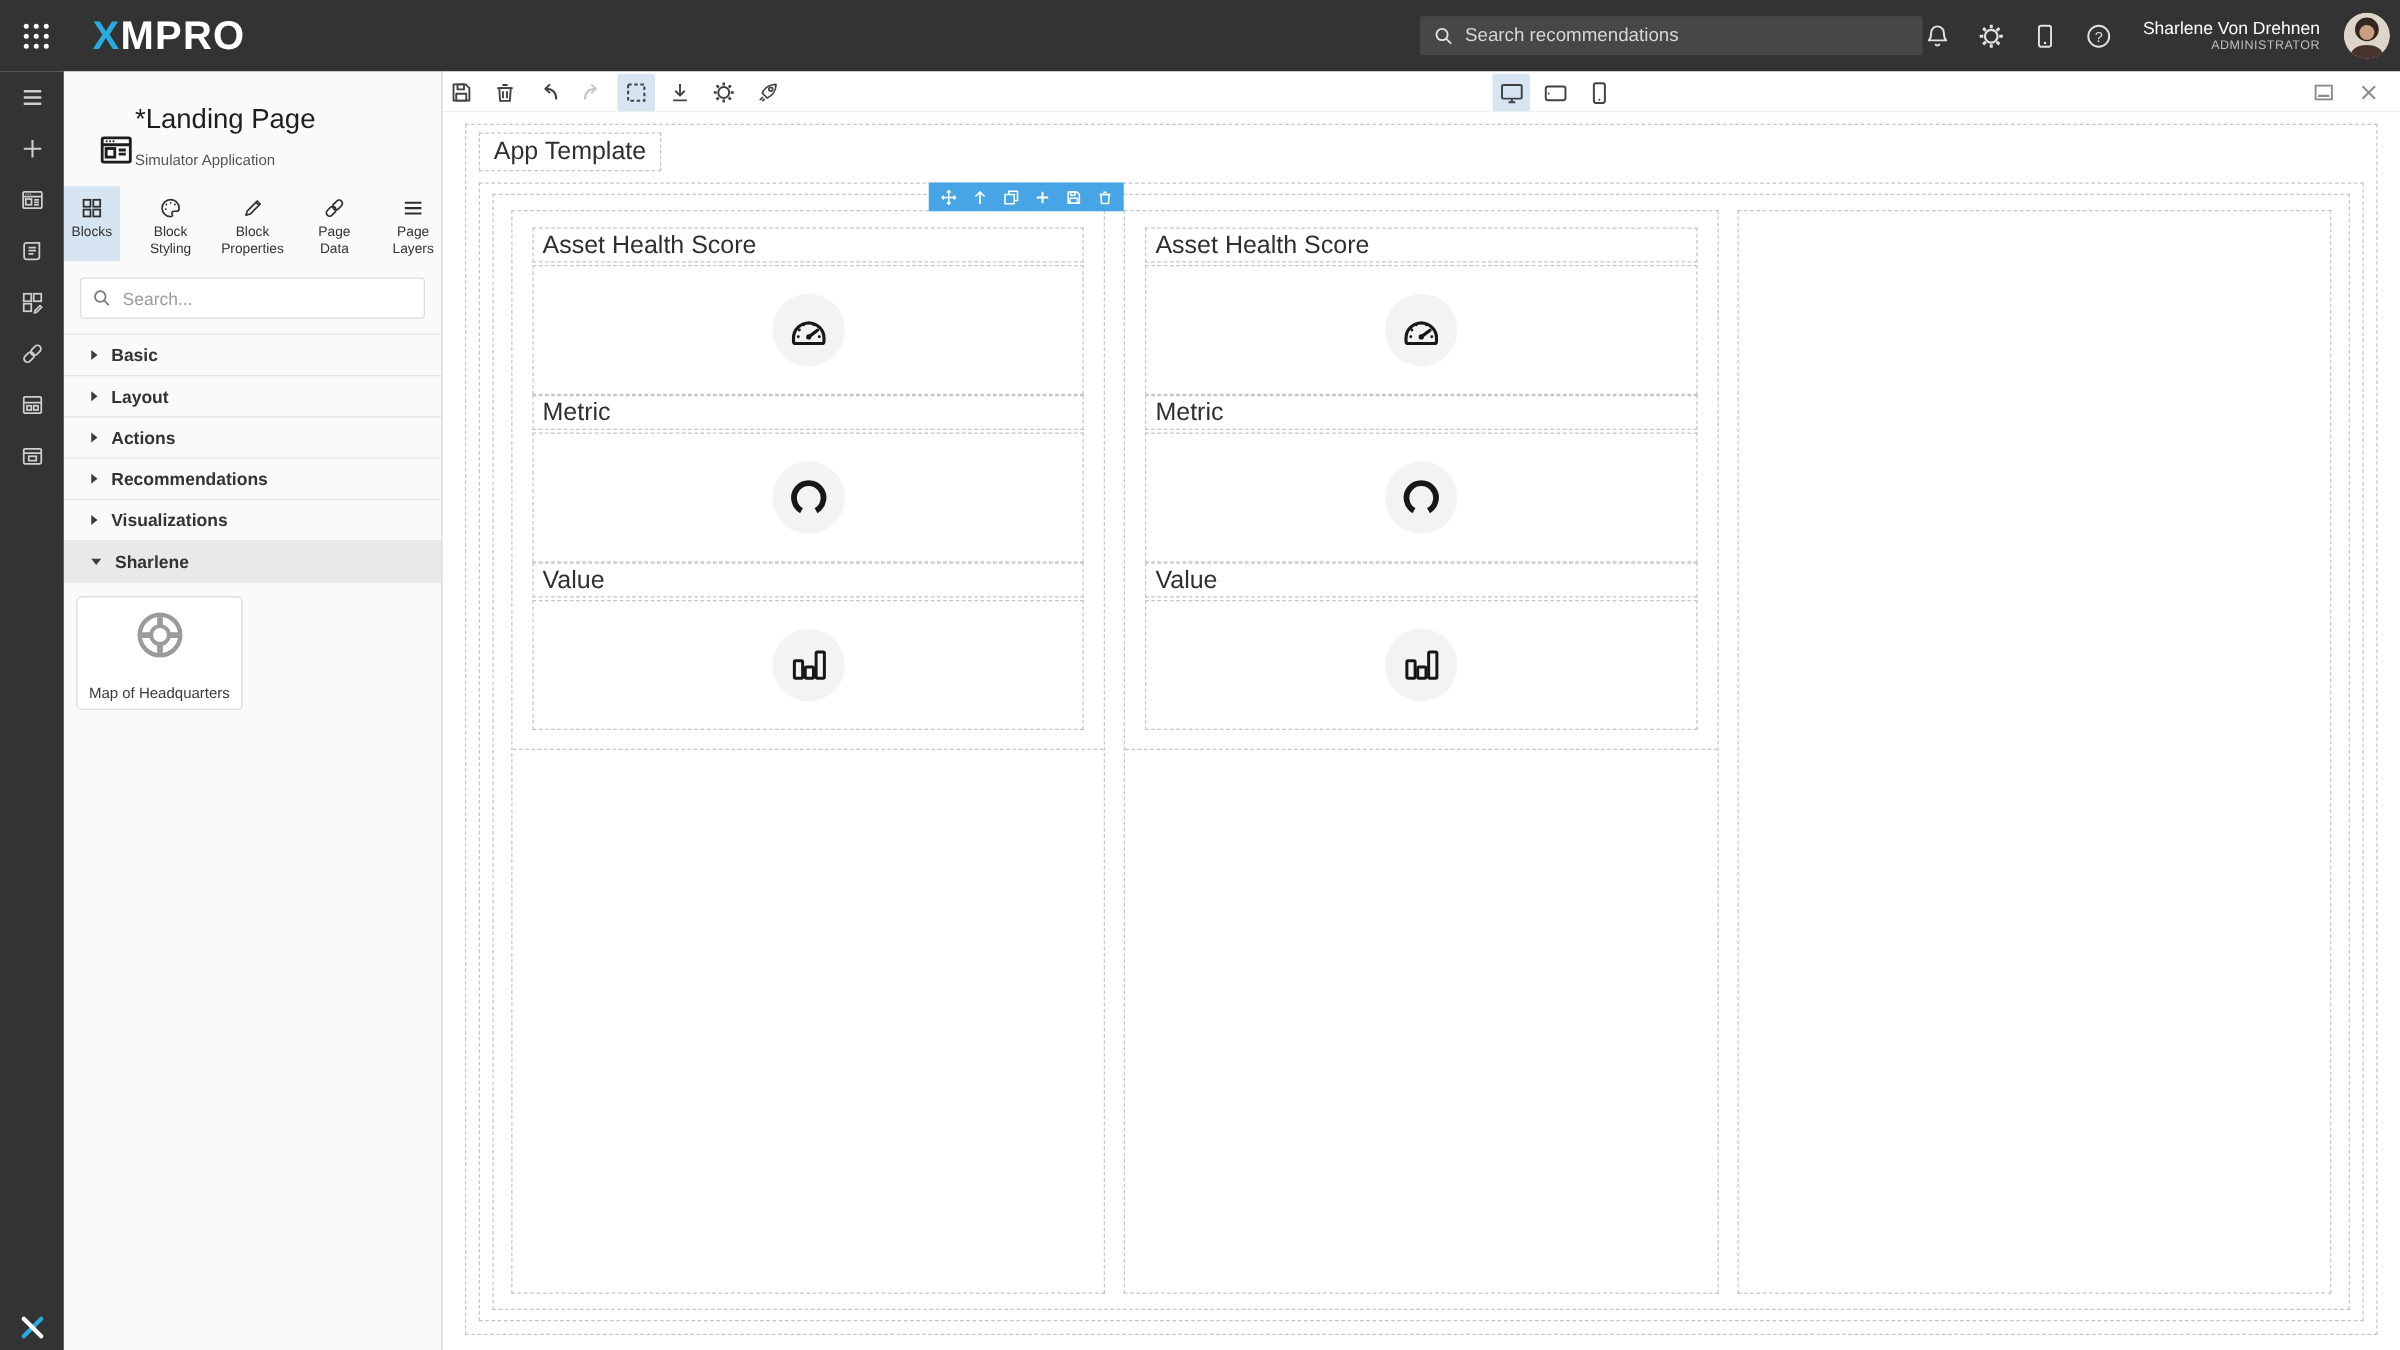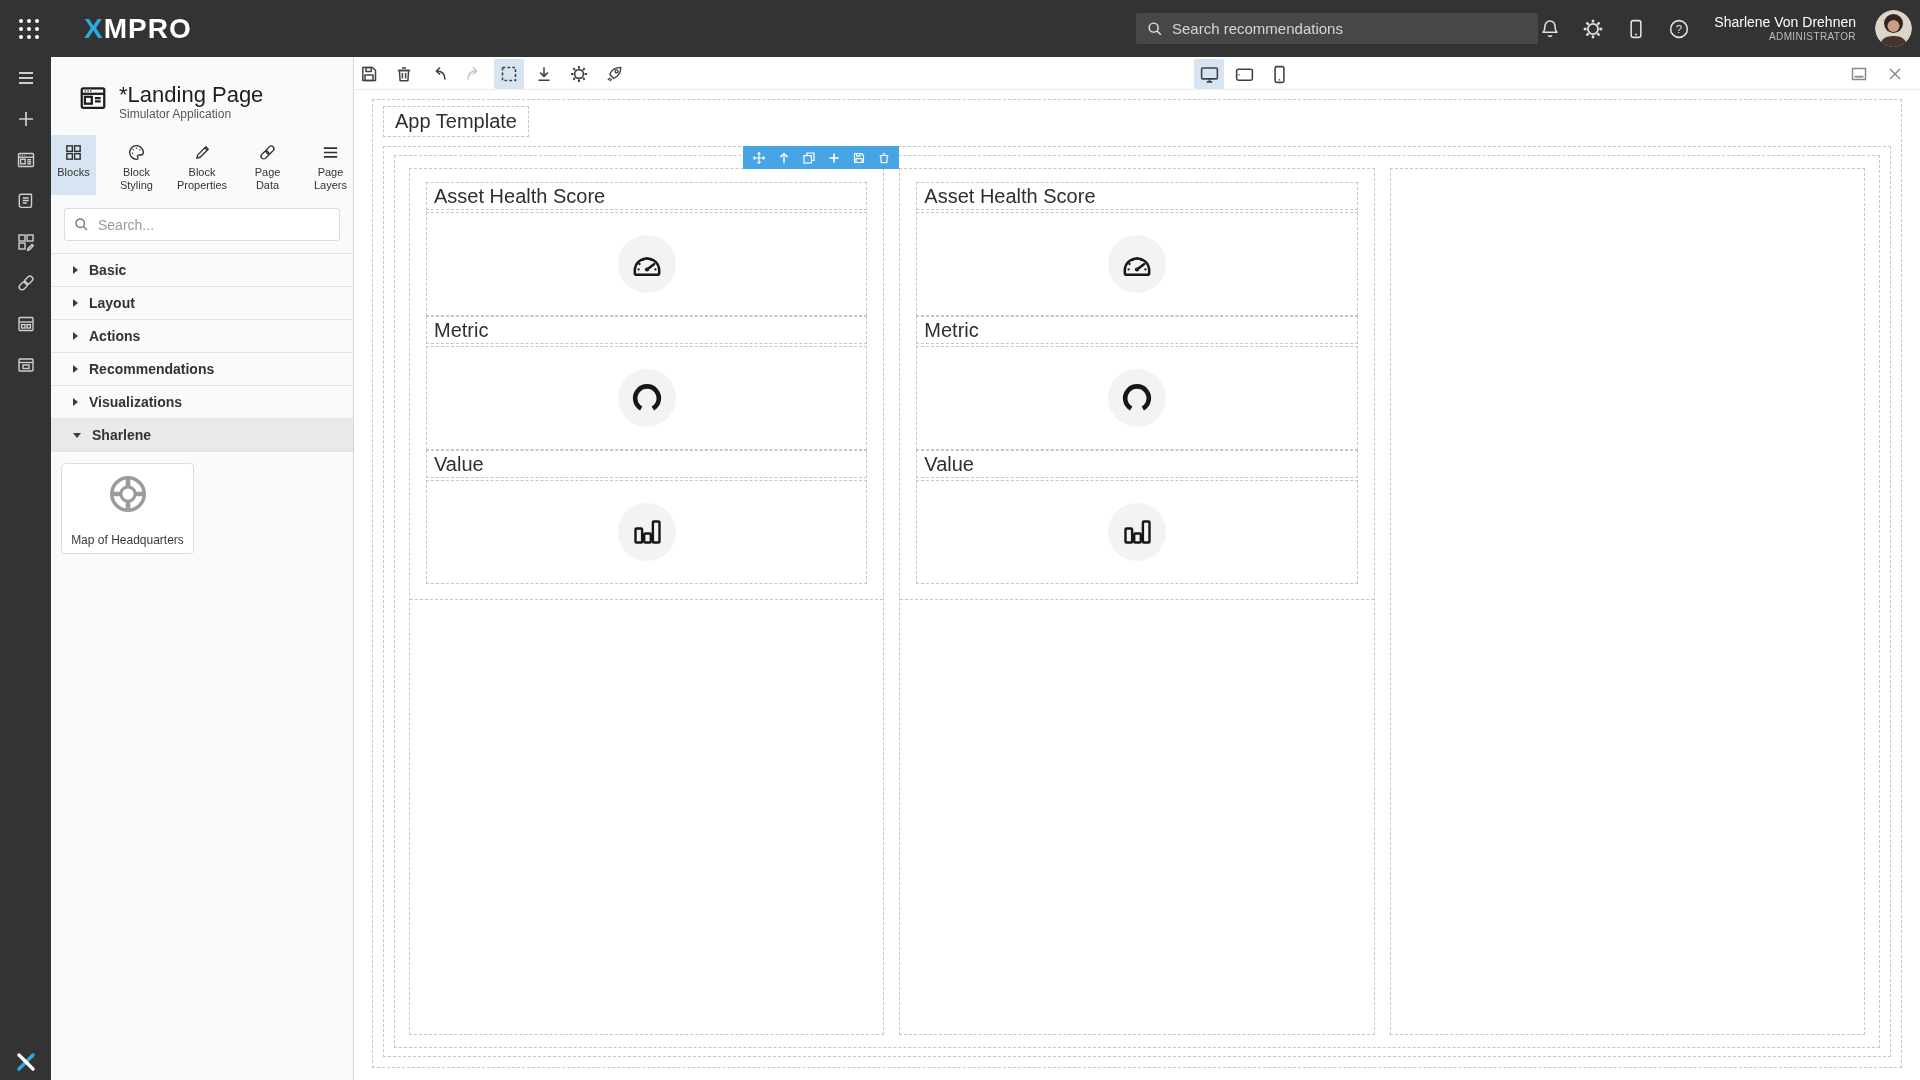--- a/index.html
+++ b/index.html
@@ -8,7 +8,7 @@
   
   .topbar { position:absolute; left:0; top:0; width:1920px; height:57px; background:#333333; display:flex; align-items:center; padding:0 12px; z-index:30; }
   .appsgrid { width:30px; height:30px; display:flex; align-items:center; justify-content:center; margin-left:2px; cursor:pointer; }
-  .brand { margin-left:40px; font-size:28px; font-weight:bold; letter-spacing:1px; color:#fff; }
+  .brand { margin-left:30px; font-size:32px; font-weight:bold; letter-spacing:1px; color:#fff; }
   .brand::first-letter { color:#29abe2; }
   .top-search { position:absolute; left:1136px; top:13px; width:402px; height:31px; background:#474747; border-radius:2px; display:flex; align-items:center; padding:0 10px; }
   .top-search input { background:transparent; border:none; outline:none; color:#ddd; font-size:15px; margin-left:8px; width:340px; font-family:"Liberation Sans",sans-serif; }

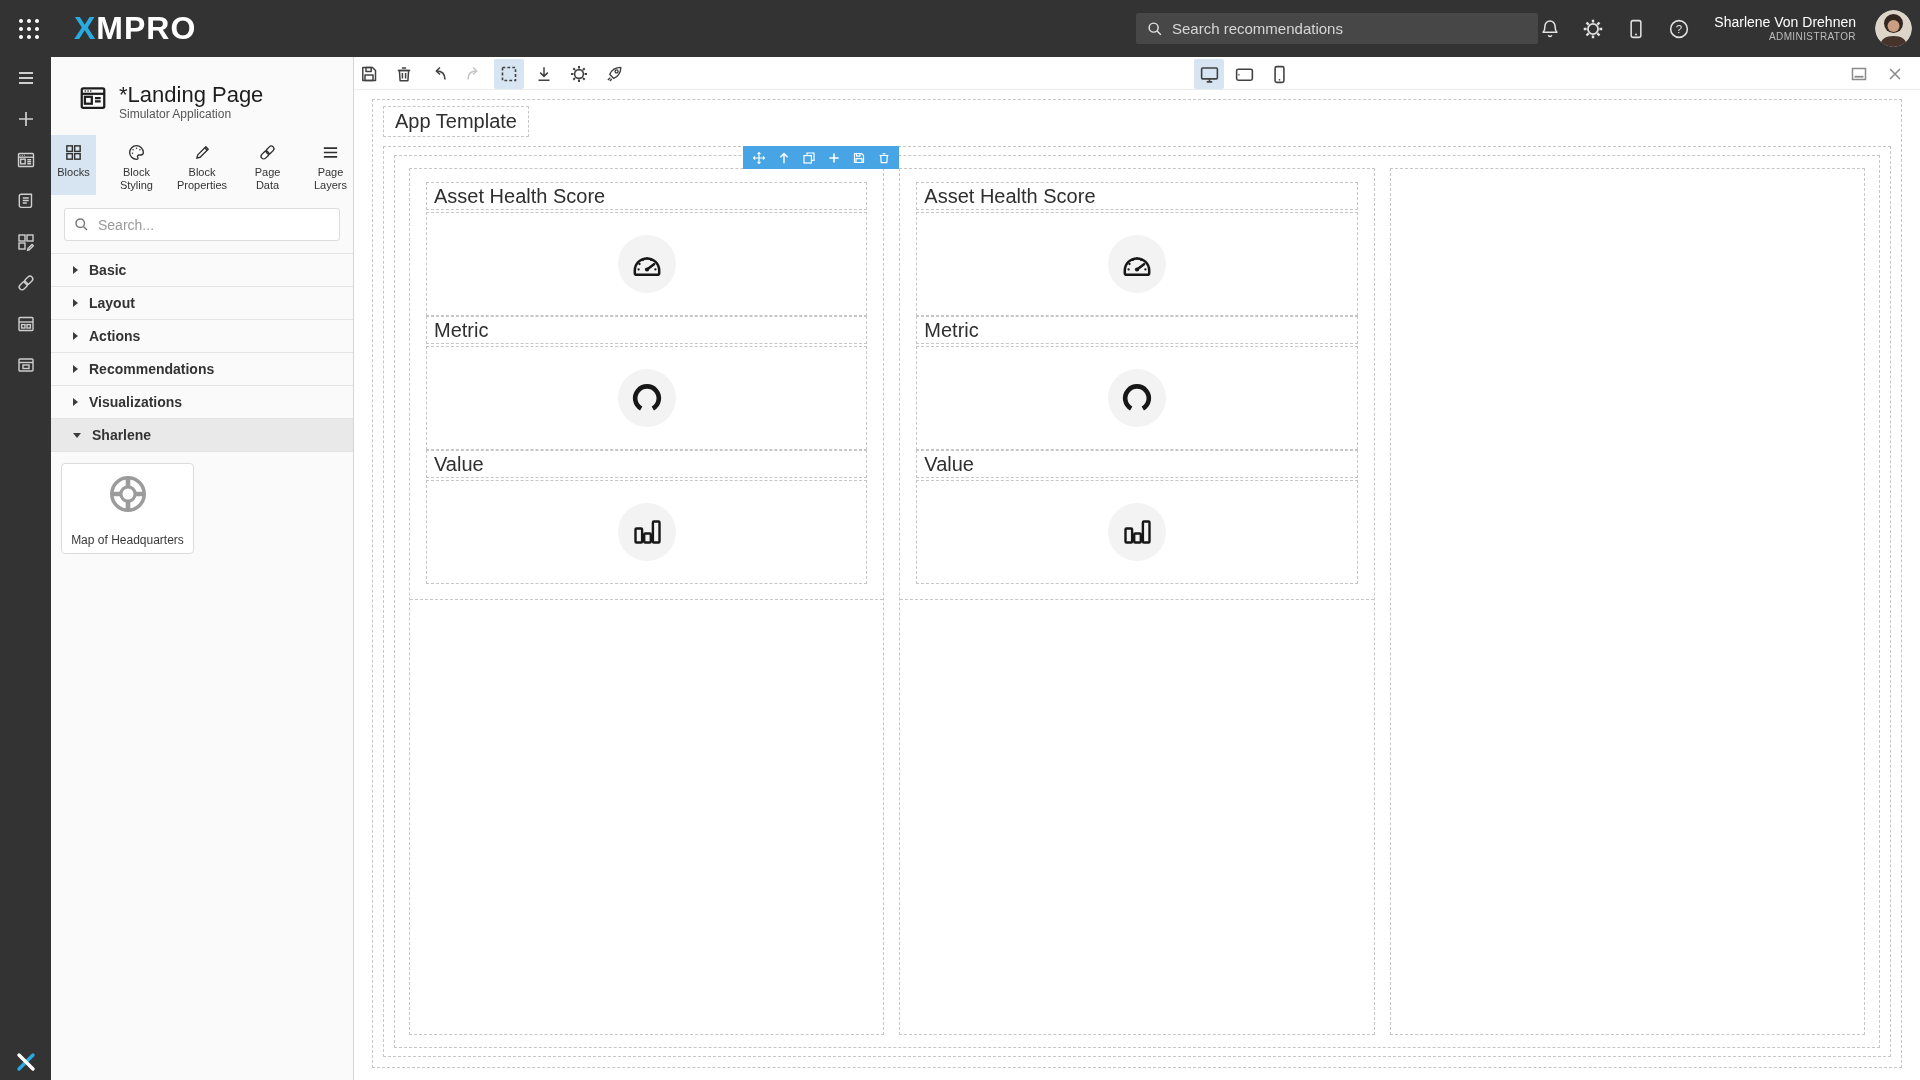--- a/index.html
+++ b/index.html
@@ -27,7 +27,7 @@
 
   
   .panel { position:absolute; left:51px; top:57px; width:303px; height:1023px; background:#fafafa; border-right:1px solid #d4d4d4; z-index:10; }
-  .phead { display:flex; gap:11px; padding:26px 10px 8px 27px; align-items:flex-start; }
+  .phead { display:flex; gap:0; padding:26px 10px 8px 27px; align-items:flex-end; }
   .phead .ptitle { font-size:22px; color:#1d1d1d; line-height:1.1; }
   .phead .psub { font-size:12px; color:#555; margin-top:0; }
   .ptabs { display:flex; margin-top:6px;gap:18px; }

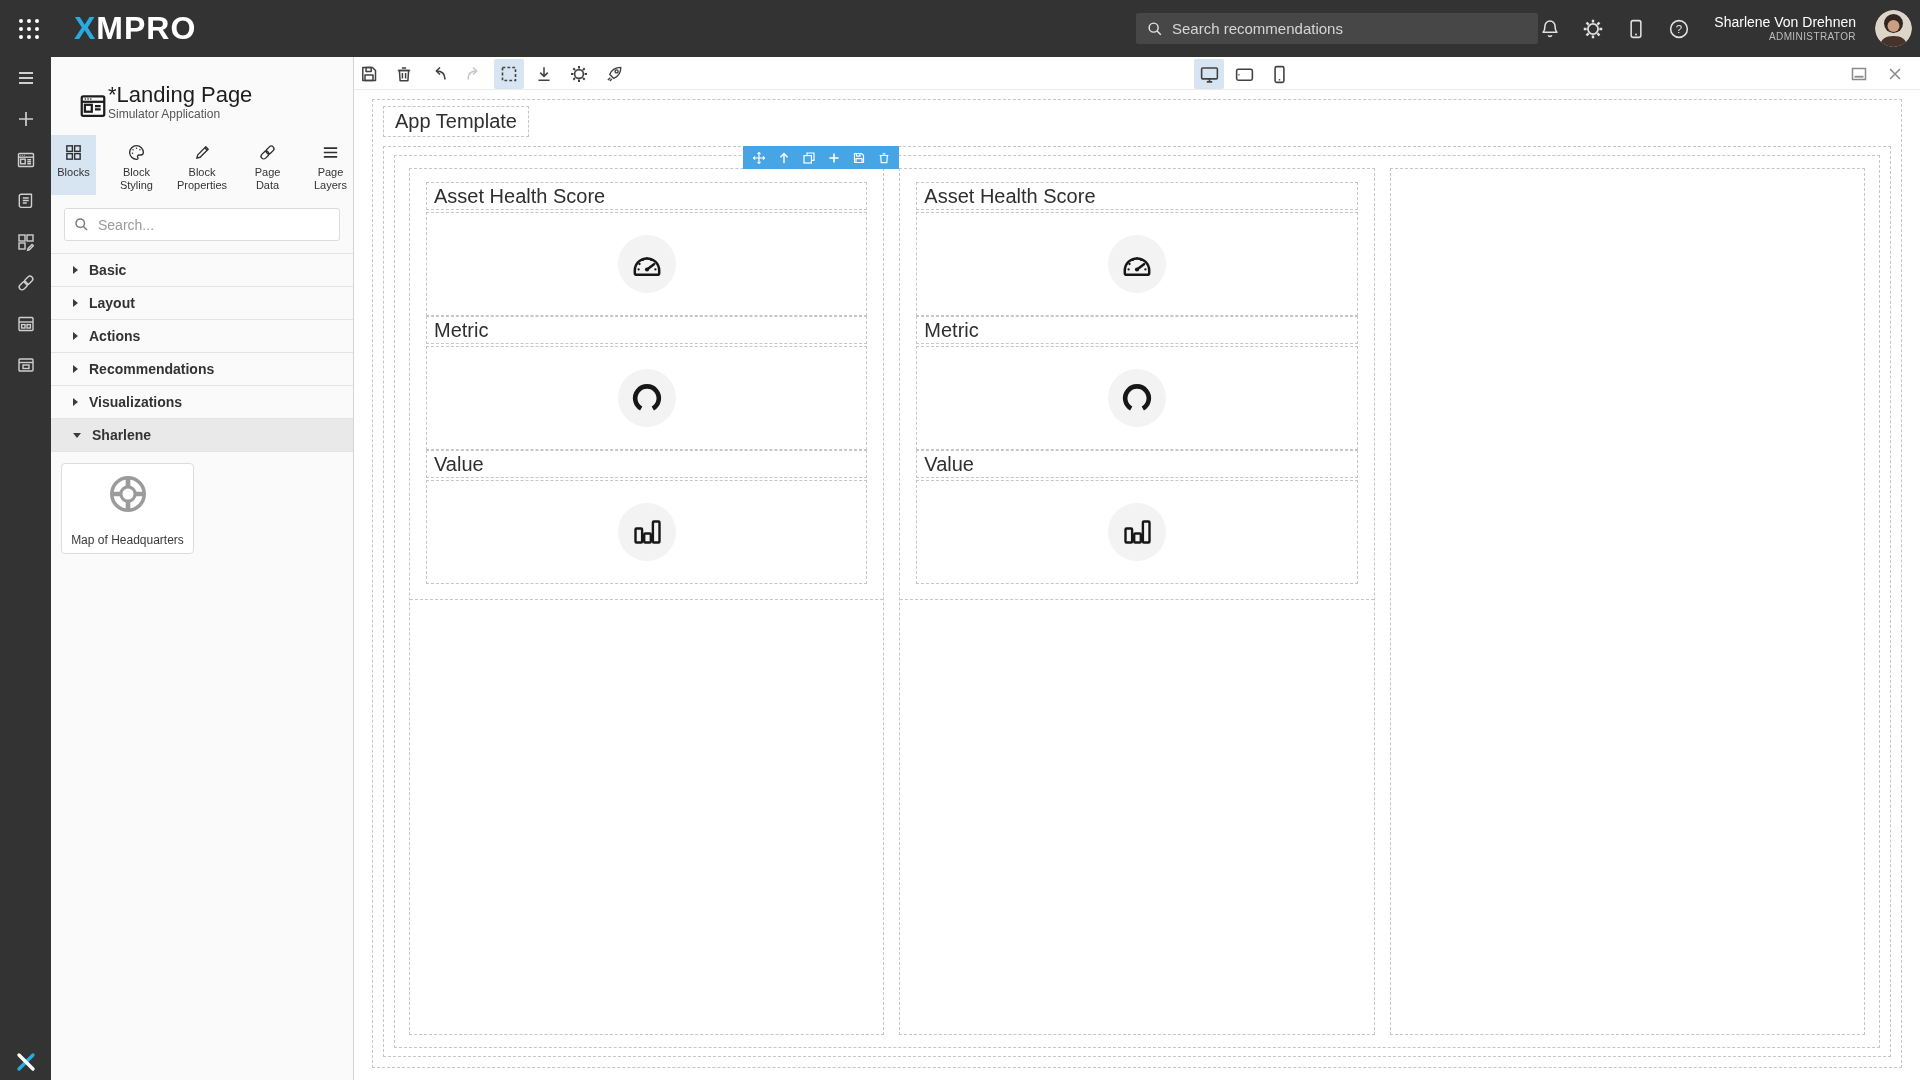--- a/index.html
+++ b/index.html
@@ -29,7 +29,7 @@
   .panel { position:absolute; left:51px; top:57px; width:303px; height:1023px; background:#fafafa; border-right:1px solid #d4d4d4; z-index:10; }
   .phead { display:flex; gap:0; padding:26px 10px 8px 27px; align-items:flex-end; }
   .phead .ptitle { font-size:22px; color:#1d1d1d; line-height:1.1; }
-  .phead .psub { font-size:12px; color:#555; margin-top:0; }
+  .phead .psub { font-size:12px; color:#555; margin-top:14px; }
   .ptabs { display:flex; margin-top:6px;gap:18px; }
   .ptab { flex:1 1 20%; height:60px; text-align:center; font-size:11px; color:#333; padding-top:8px; line-height:1.15; cursor:pointer; }
   .ptab .ticn { height:20px; margin-bottom:3px; display:flex; justify-content:center; color:#2f2f2f; }

